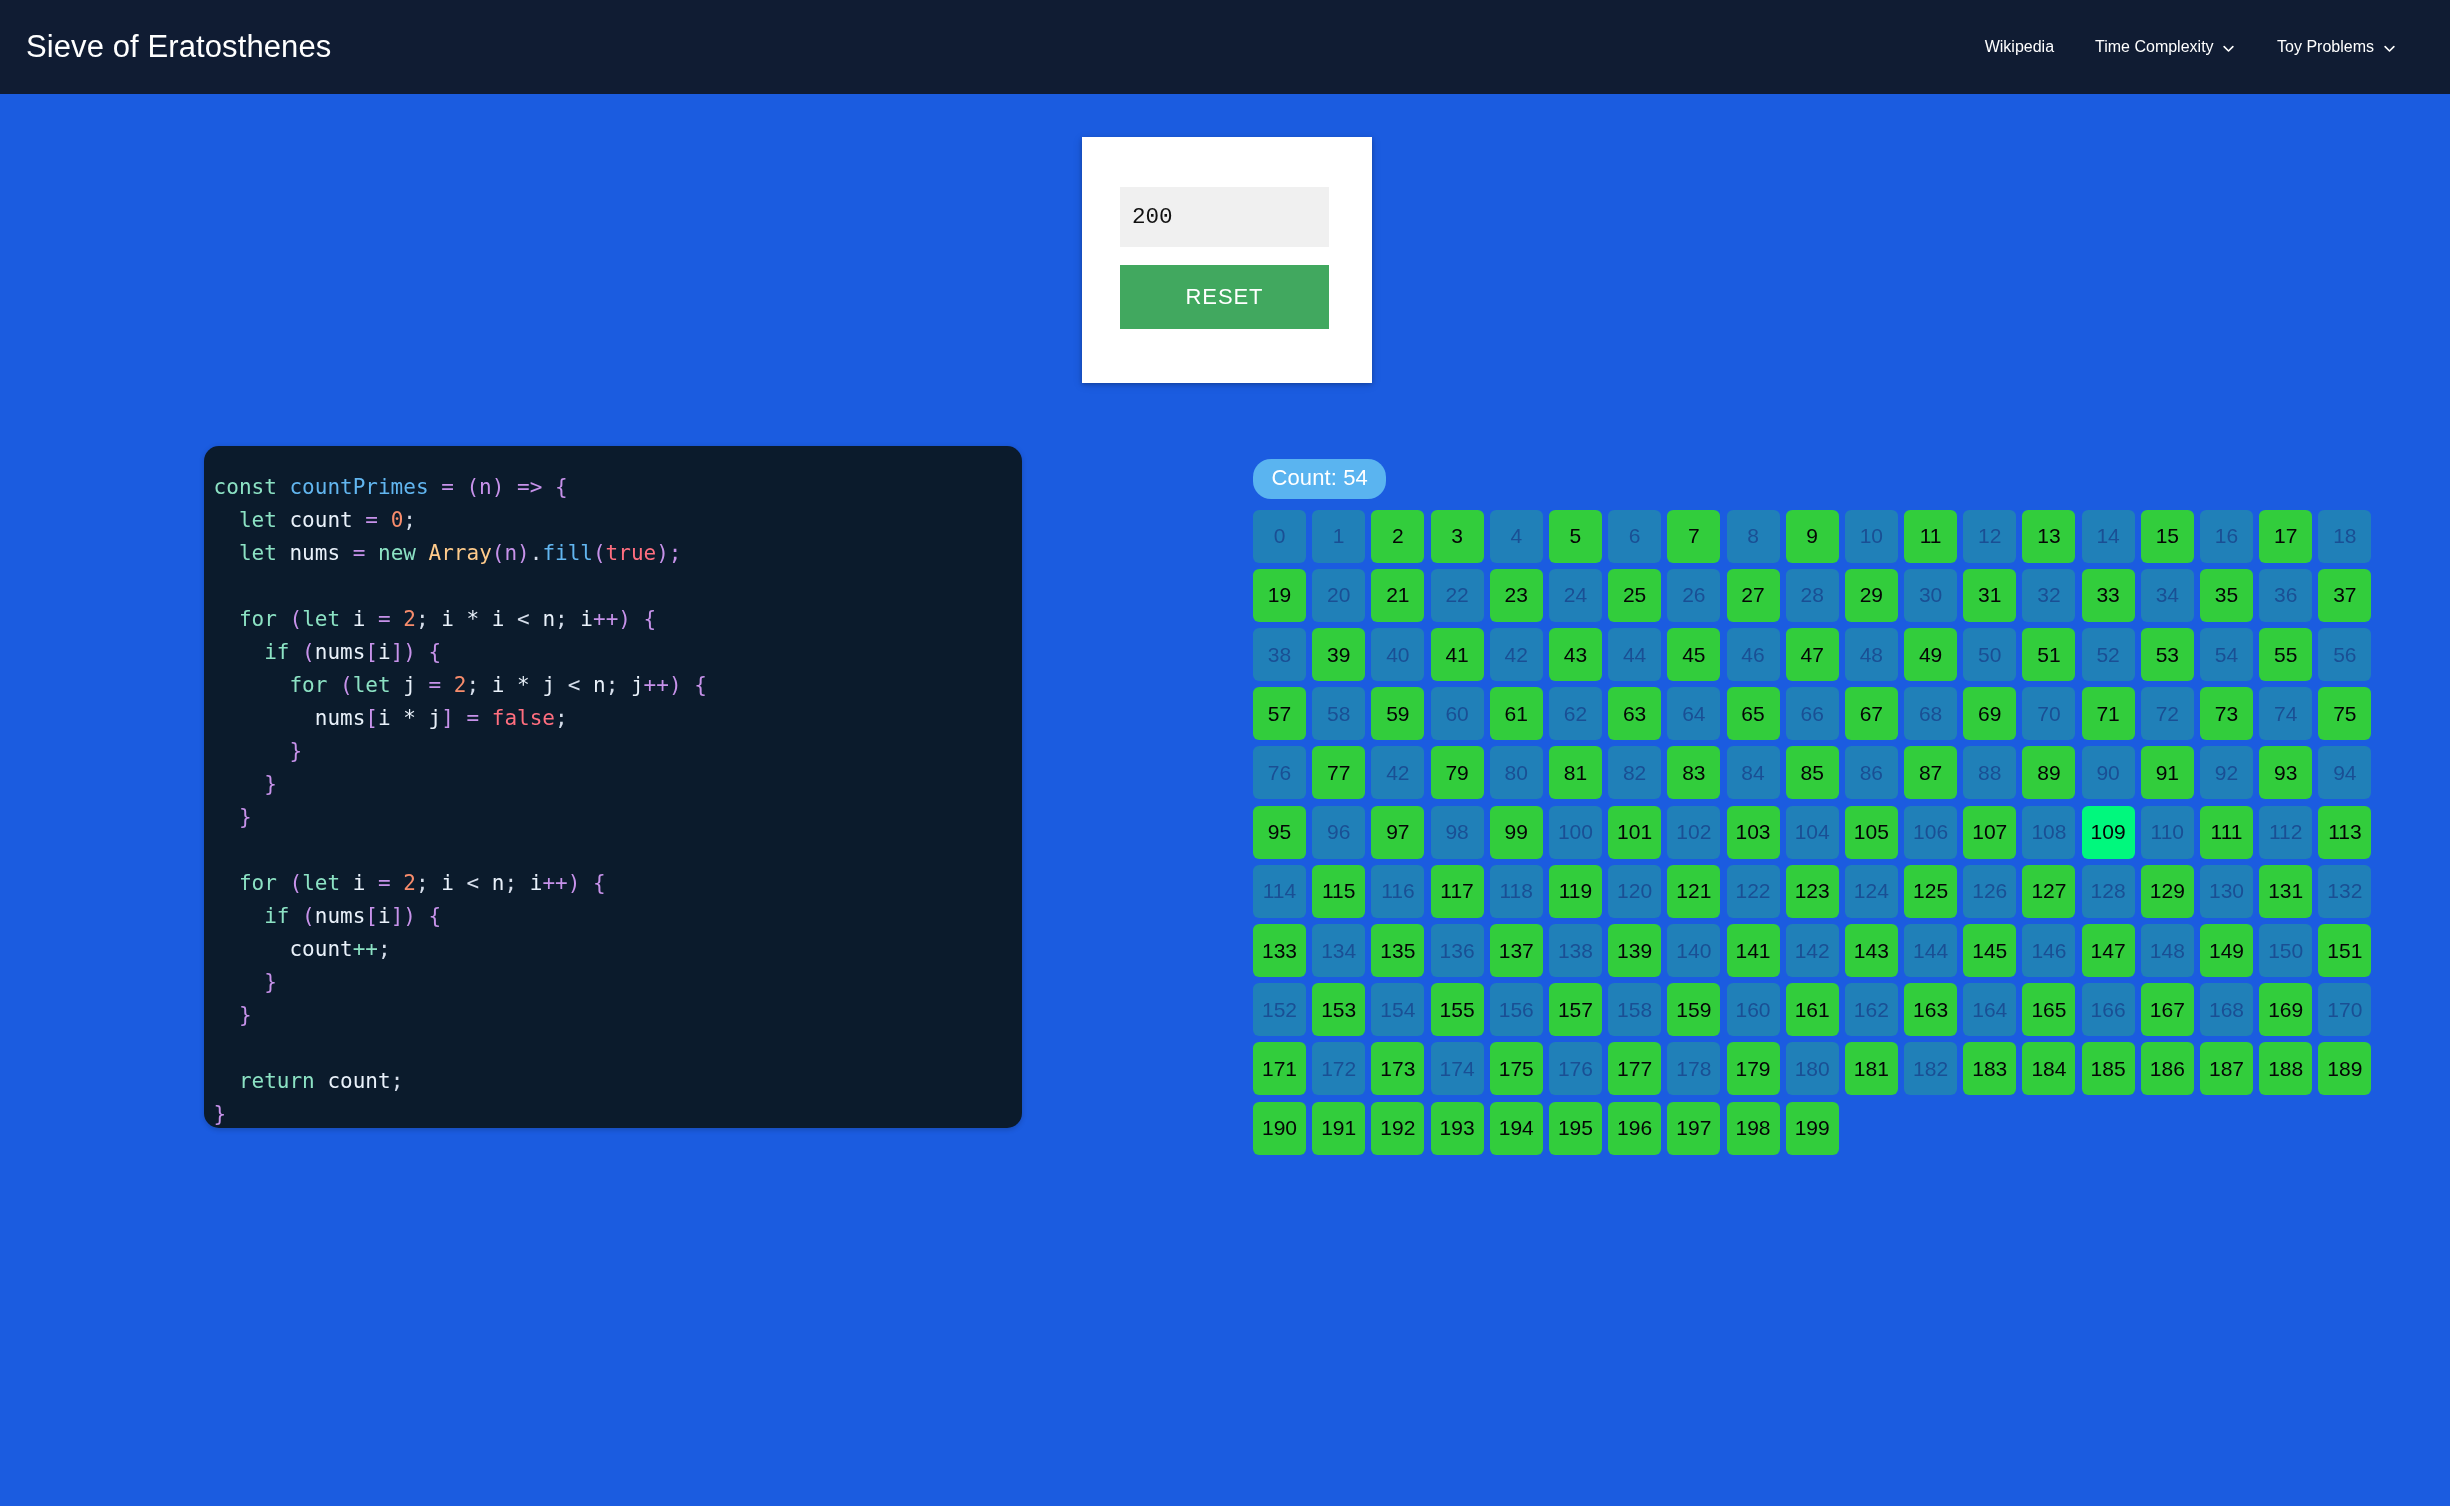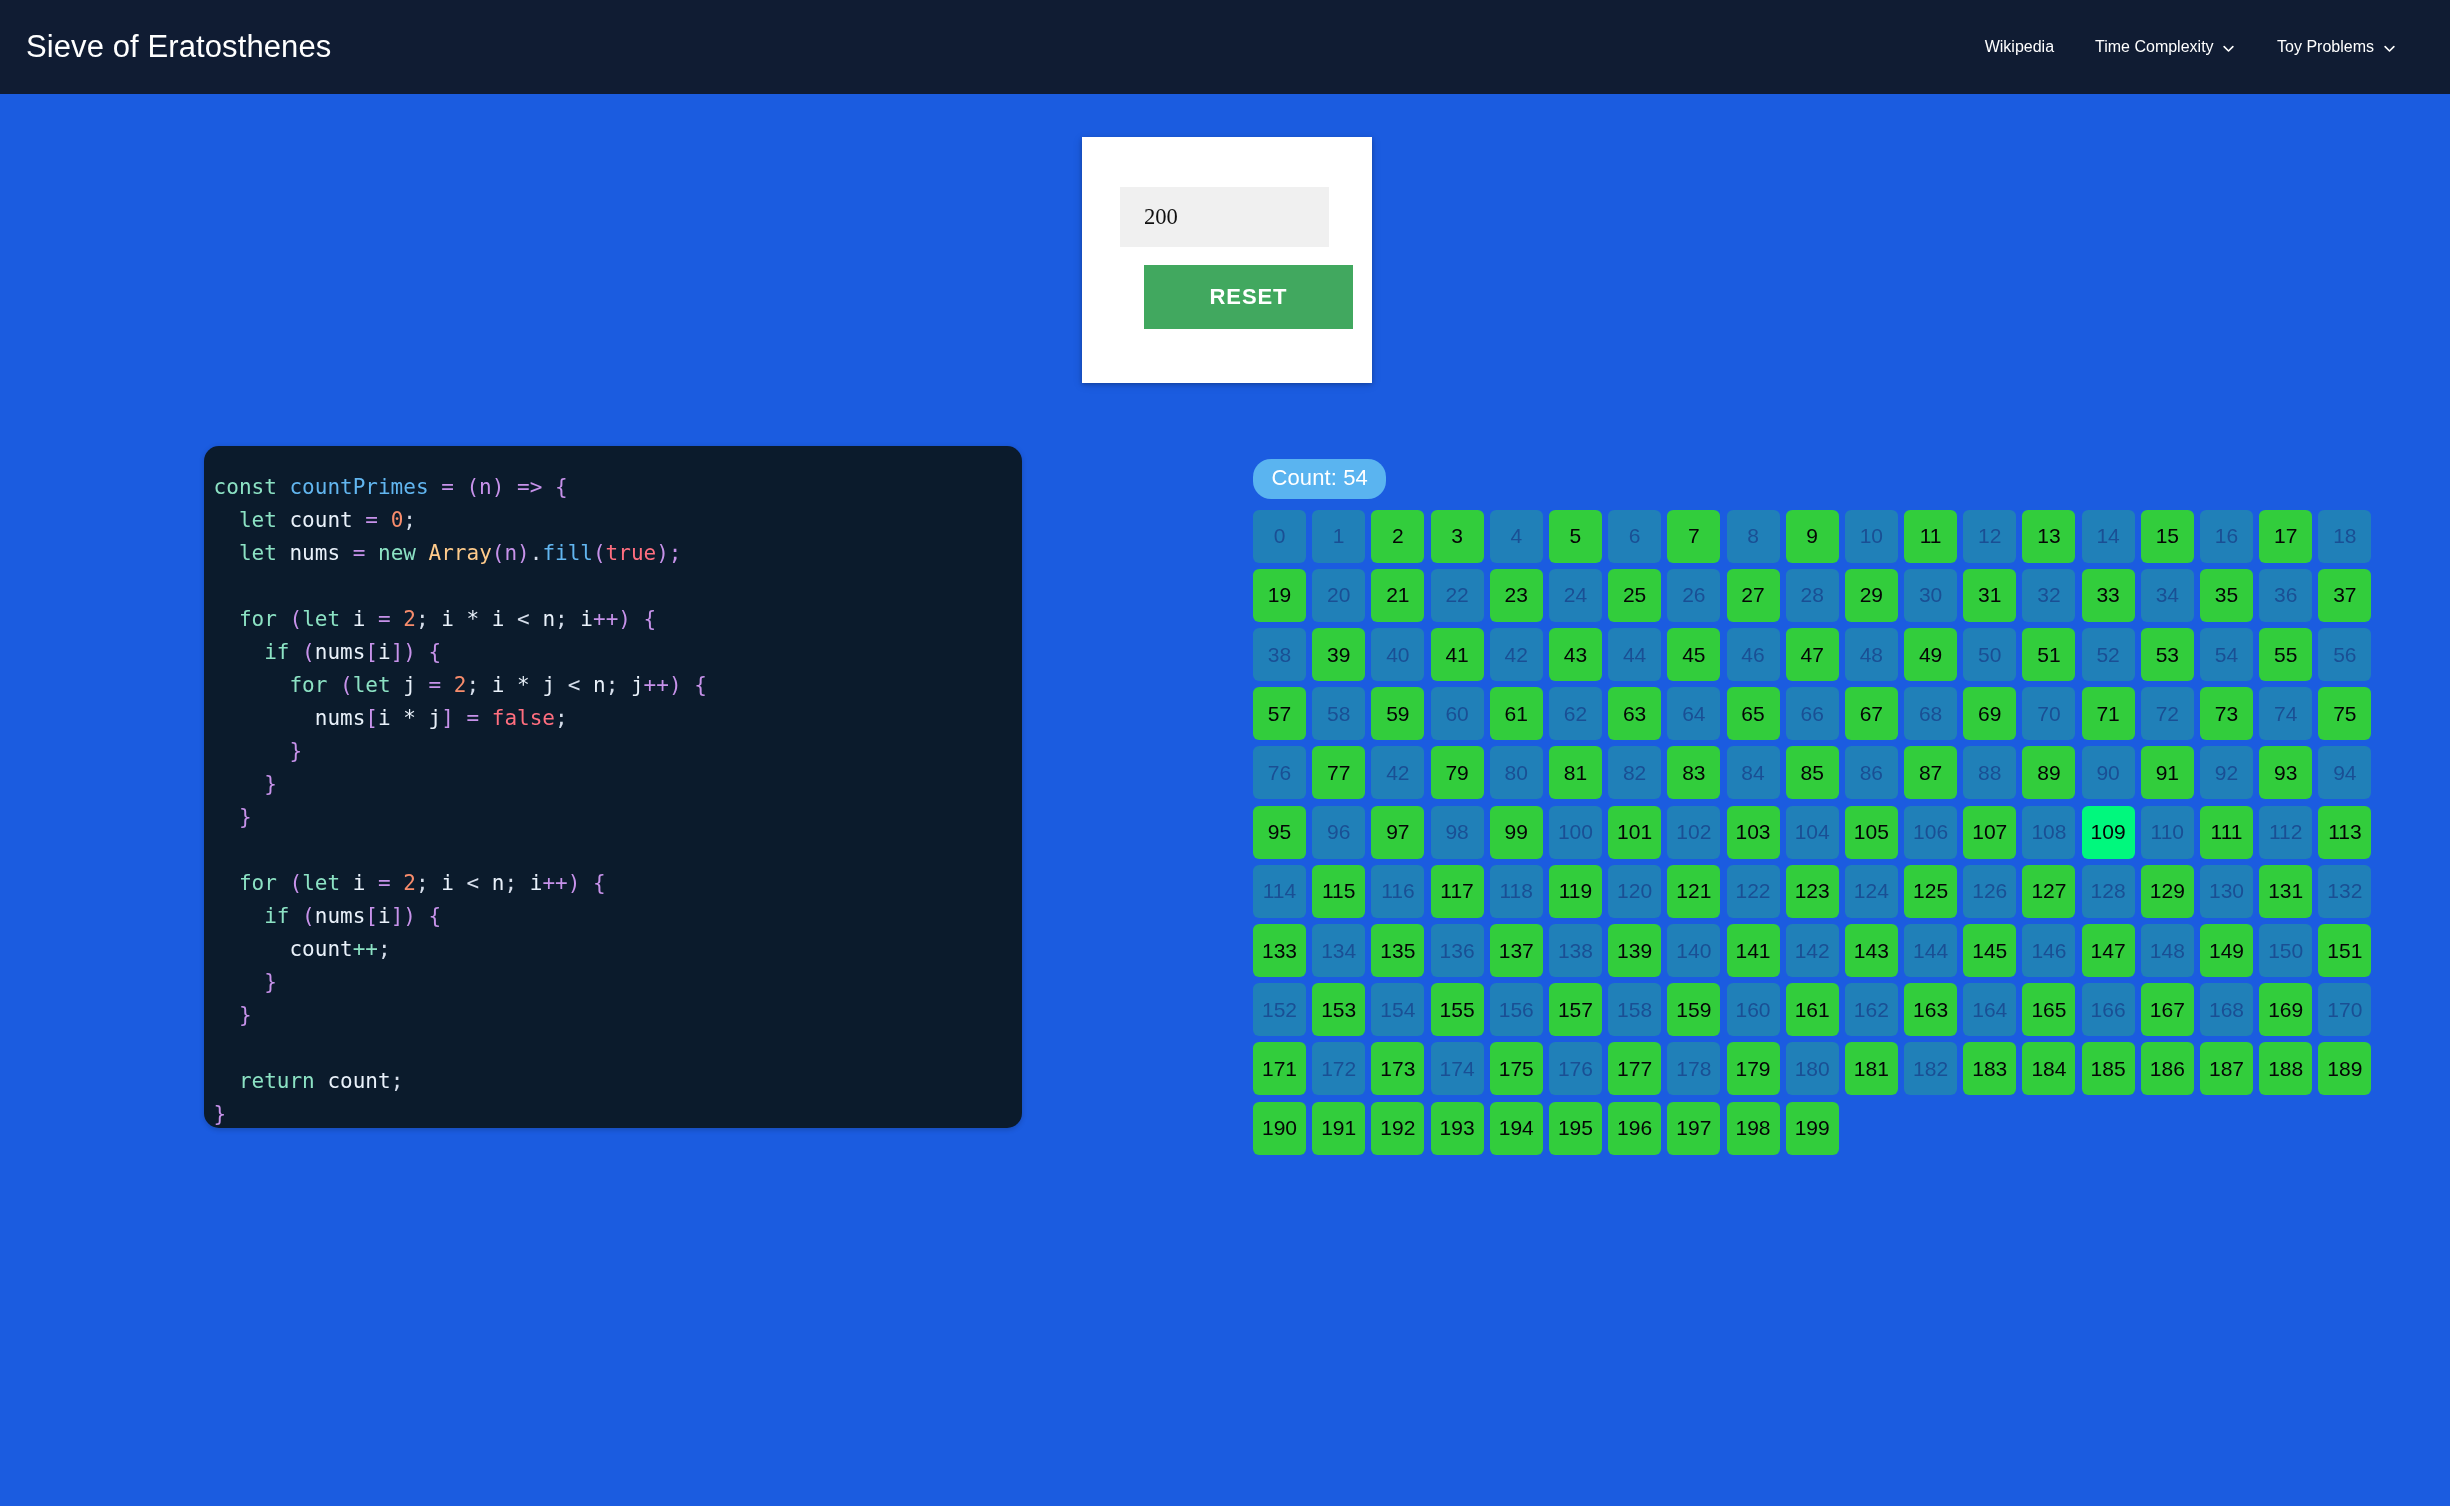--- a/index.html
+++ b/index.html
@@ -82,9 +82,9 @@
     border: none;
     outline: none;
     color: #111111;
-    font-family: Liberation Serif, serif;
+    font-family: Liberation Mono, monospace;
     font-size: 22.6px;
-    padding: 0 24px;
+    padding: 0 12px;
   }
   #reset-button {
     position: absolute;

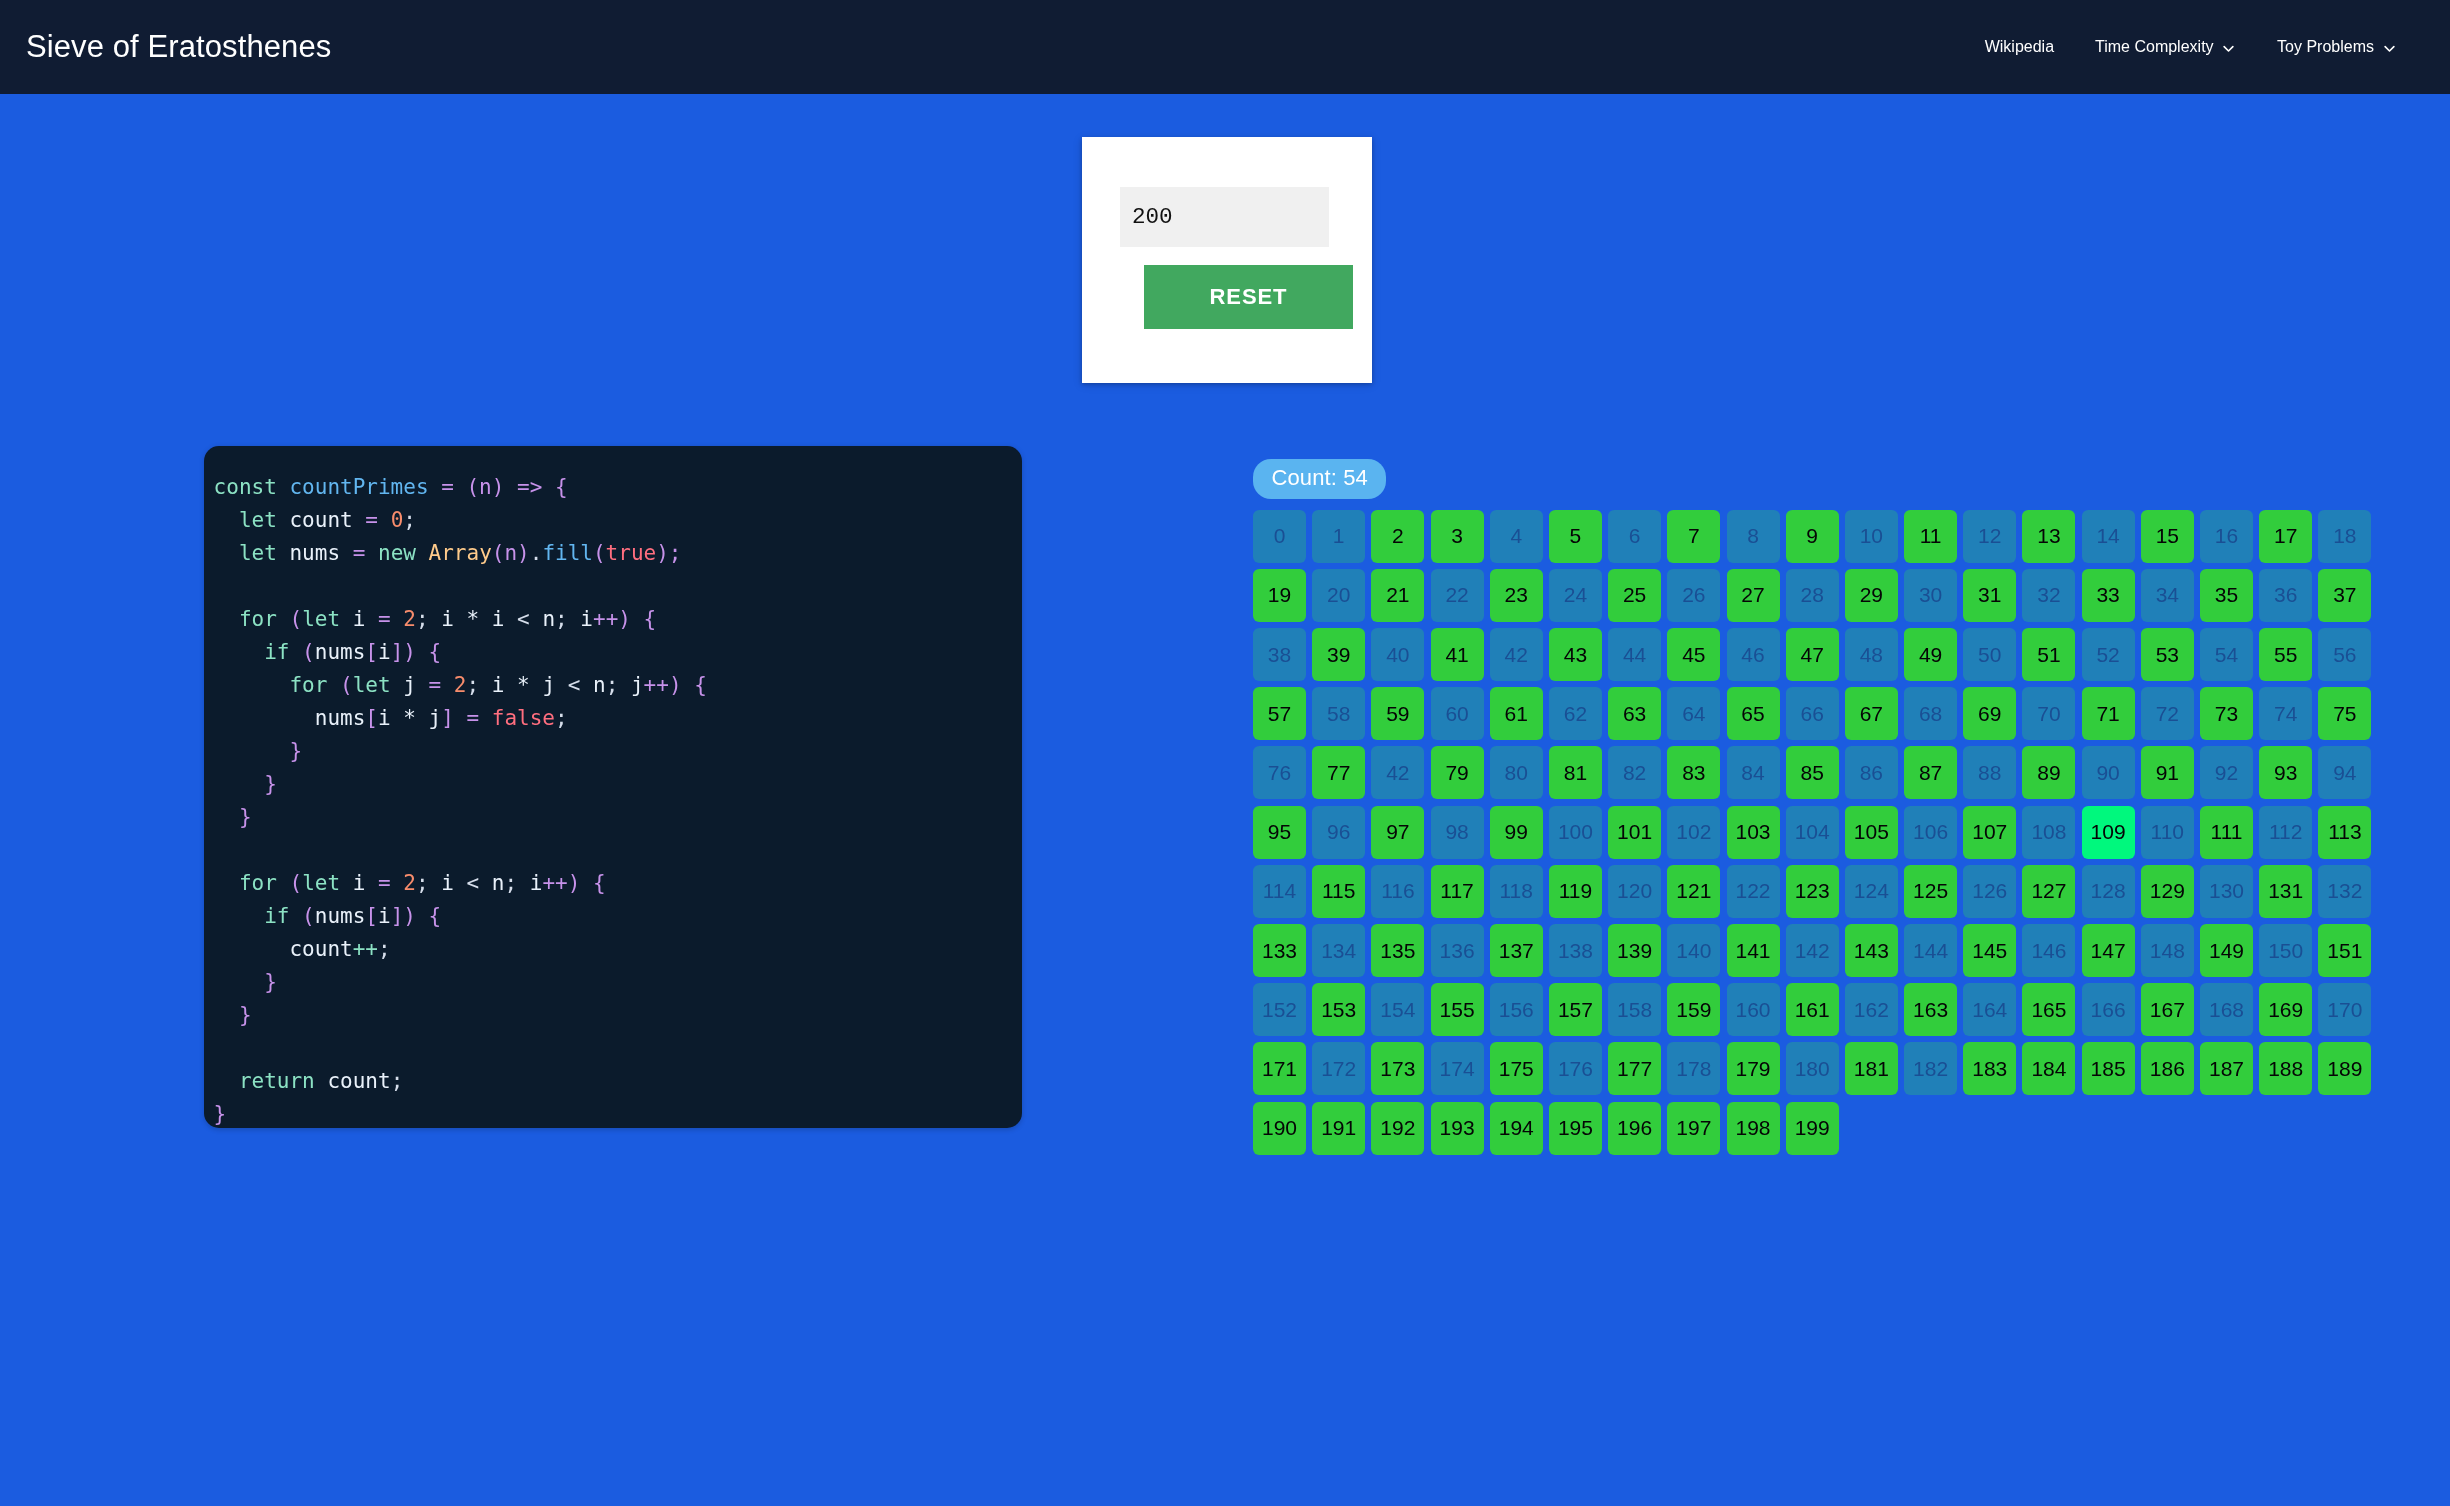--- a/index.html
+++ b/index.html
@@ -100,9 +100,8 @@
     color: #ffffff;
     font-family: "Liberation Sans", sans-serif;
     font-size: 22px;
-    font-weight: 700;
+    font-weight: 400;
     letter-spacing: 0.9px;
-    margin-left: 24px;
   }
 
   

